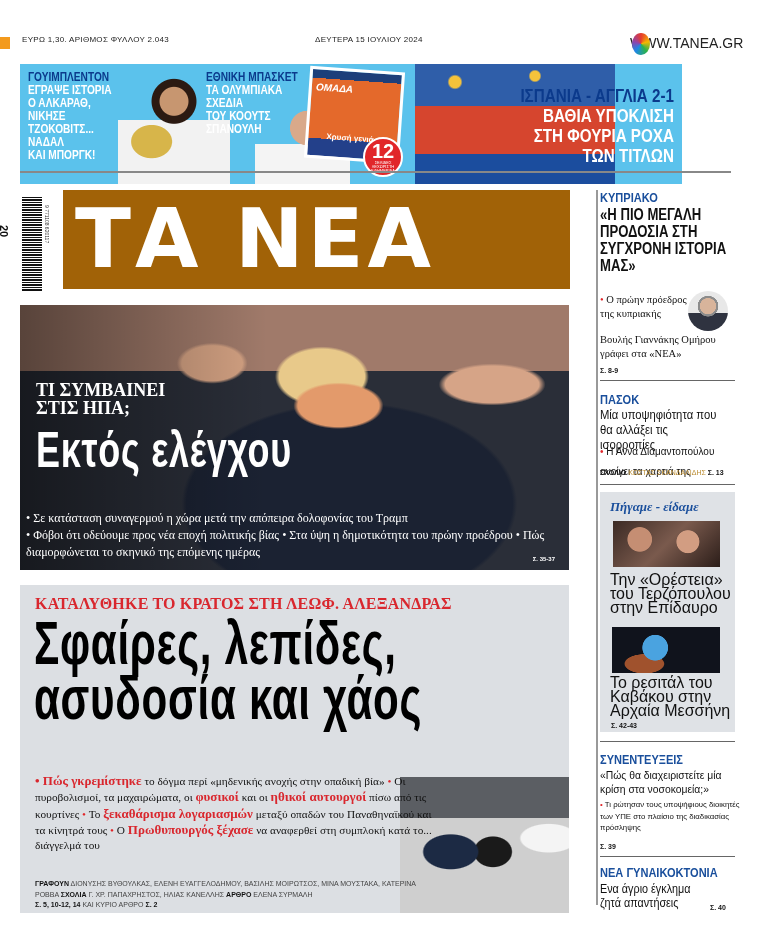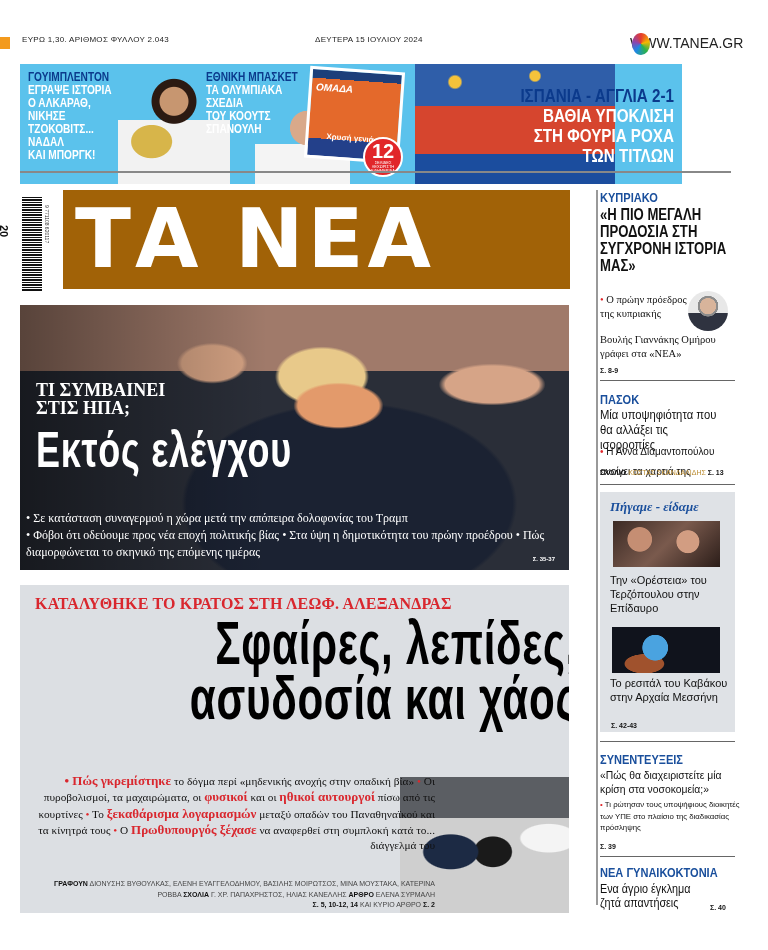--- a/index.html
+++ b/index.html
@@ -75,7 +75,7 @@
   .gb-title { position: absolute; left: 610px; top: 499px; color: #1a4f9c; font-family: "Liberation Serif", serif; font-style: italic; font-weight: bold; font-size: 13px; }
   .gb-img1 { position: absolute; left: 613px; top: 521px; width: 107px; height: 46px;
      background: radial-gradient(circle at 25% 40%, #c58e73 0 14%, transparent 15%), radial-gradient(circle at 70% 45%, #d29d82 0 14%, transparent 15%), linear-gradient(135deg,#3b2a24,#7a5a4d,#2b1d19); }
-  .gb-cap { position: absolute; left: 610px; width: 125px; font-size: 11px; line-height: 14px; }
+  .gb-cap { position: absolute; left: 610px; width: 125px; font-size: 16px; line-height: 14px; }
   .gb-img2 { position: absolute; left: 612px; top: 627px; width: 108px; height: 46px;
      background: radial-gradient(circle at 40% 45%, #4aa3e0 0 18%, transparent 19%), radial-gradient(ellipse at 30% 80%, #a0522d 0 18%, transparent 19%), #10131c; }
 

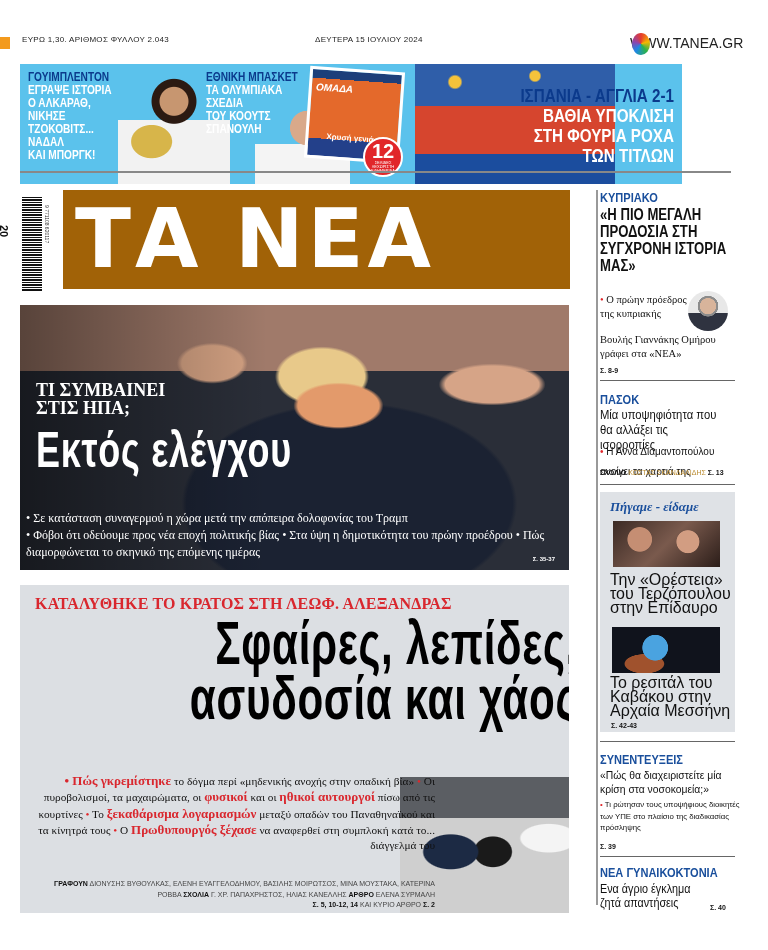--- a/index.html
+++ b/index.html
@@ -98,7 +98,7 @@
   .trump .bullets { position: absolute; left: 6px; top: 205px; width: 540px; color: #fff; font-family: "Liberation Serif", serif; font-size: 12px; line-height: 17px; }
   .trump .pgref { position: absolute; right: 14px; bottom: 8px; color: #fff; font-size: 6px; font-weight: bold; }
 
-  .football { position: absolute; left: 20px; top: 585px; width: 549px; height: 328px; background: #dcdfe3; overflow: hidden; text-align: right; }
+  .football { position: absolute; left: 20px; top: 585px; width: 549px; height: 328px; background: #dcdfe3; overflow: hidden; }
   .fb-kick { position: absolute; left: 15px; top: 10px; color: #d9272e; font-family: "Liberation Serif", serif; font-weight: bold; font-size: 16px; letter-spacing: .2px; }
   .fb-head { position: absolute; left: 14px; top: 30px; color: #000; font-weight: bold; font-size: 62px; line-height: 55px; transform: scaleX(.68); transform-origin: left top; width: 800px; letter-spacing: 1px; }
   .fb-photo { position: absolute; left: 380px; top: 192px; width: 169px; height: 136px;

